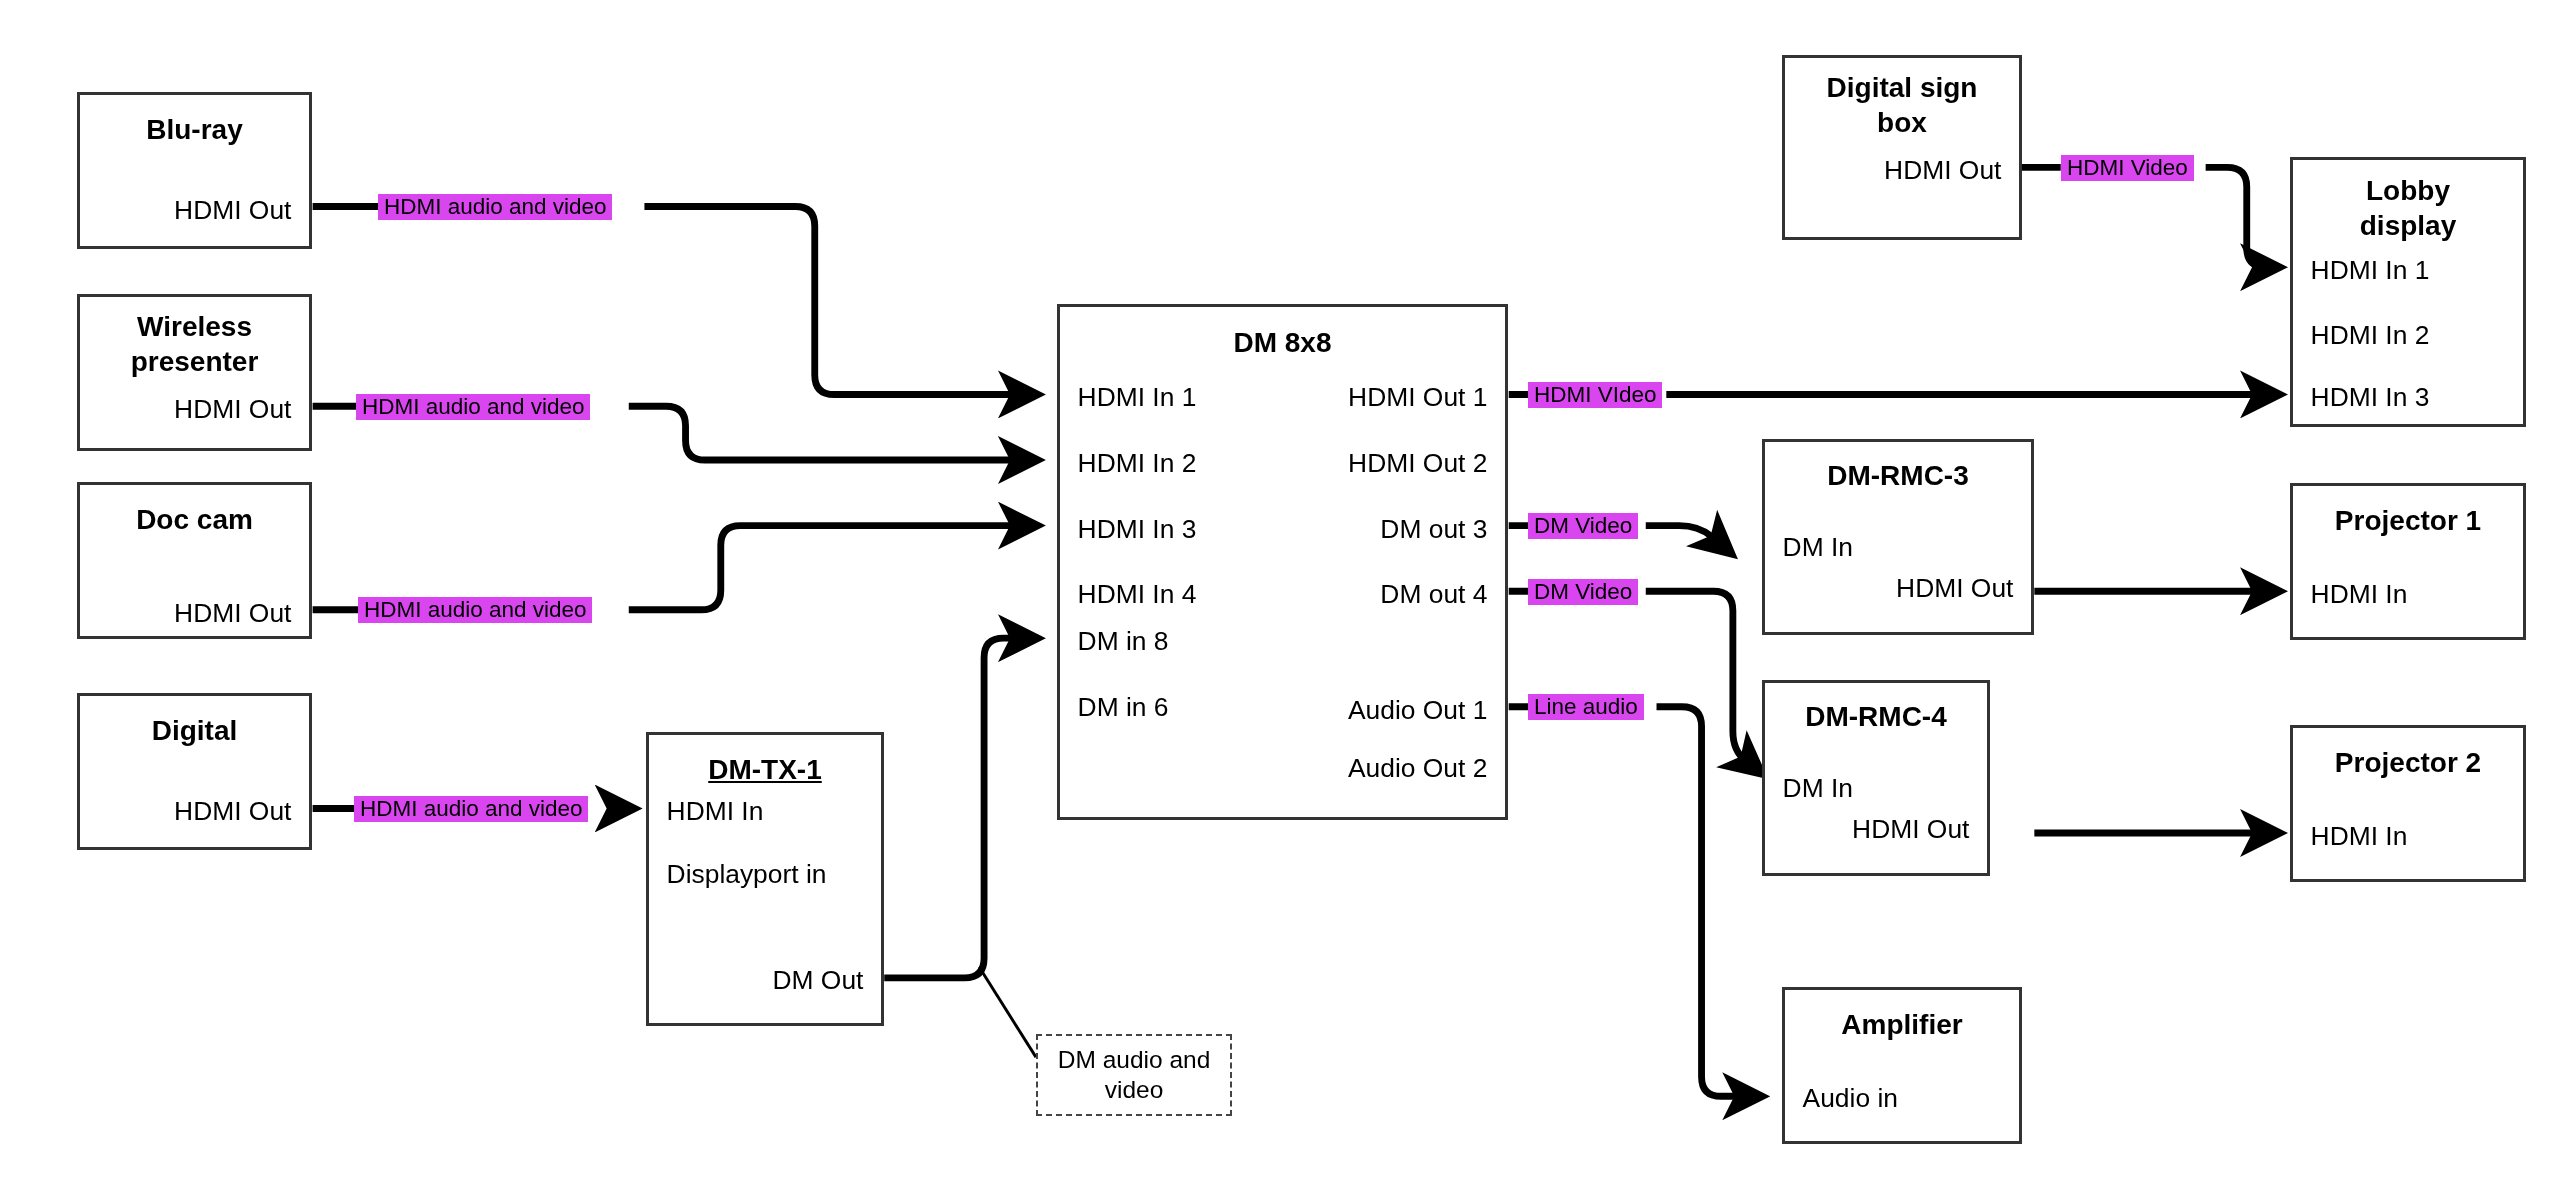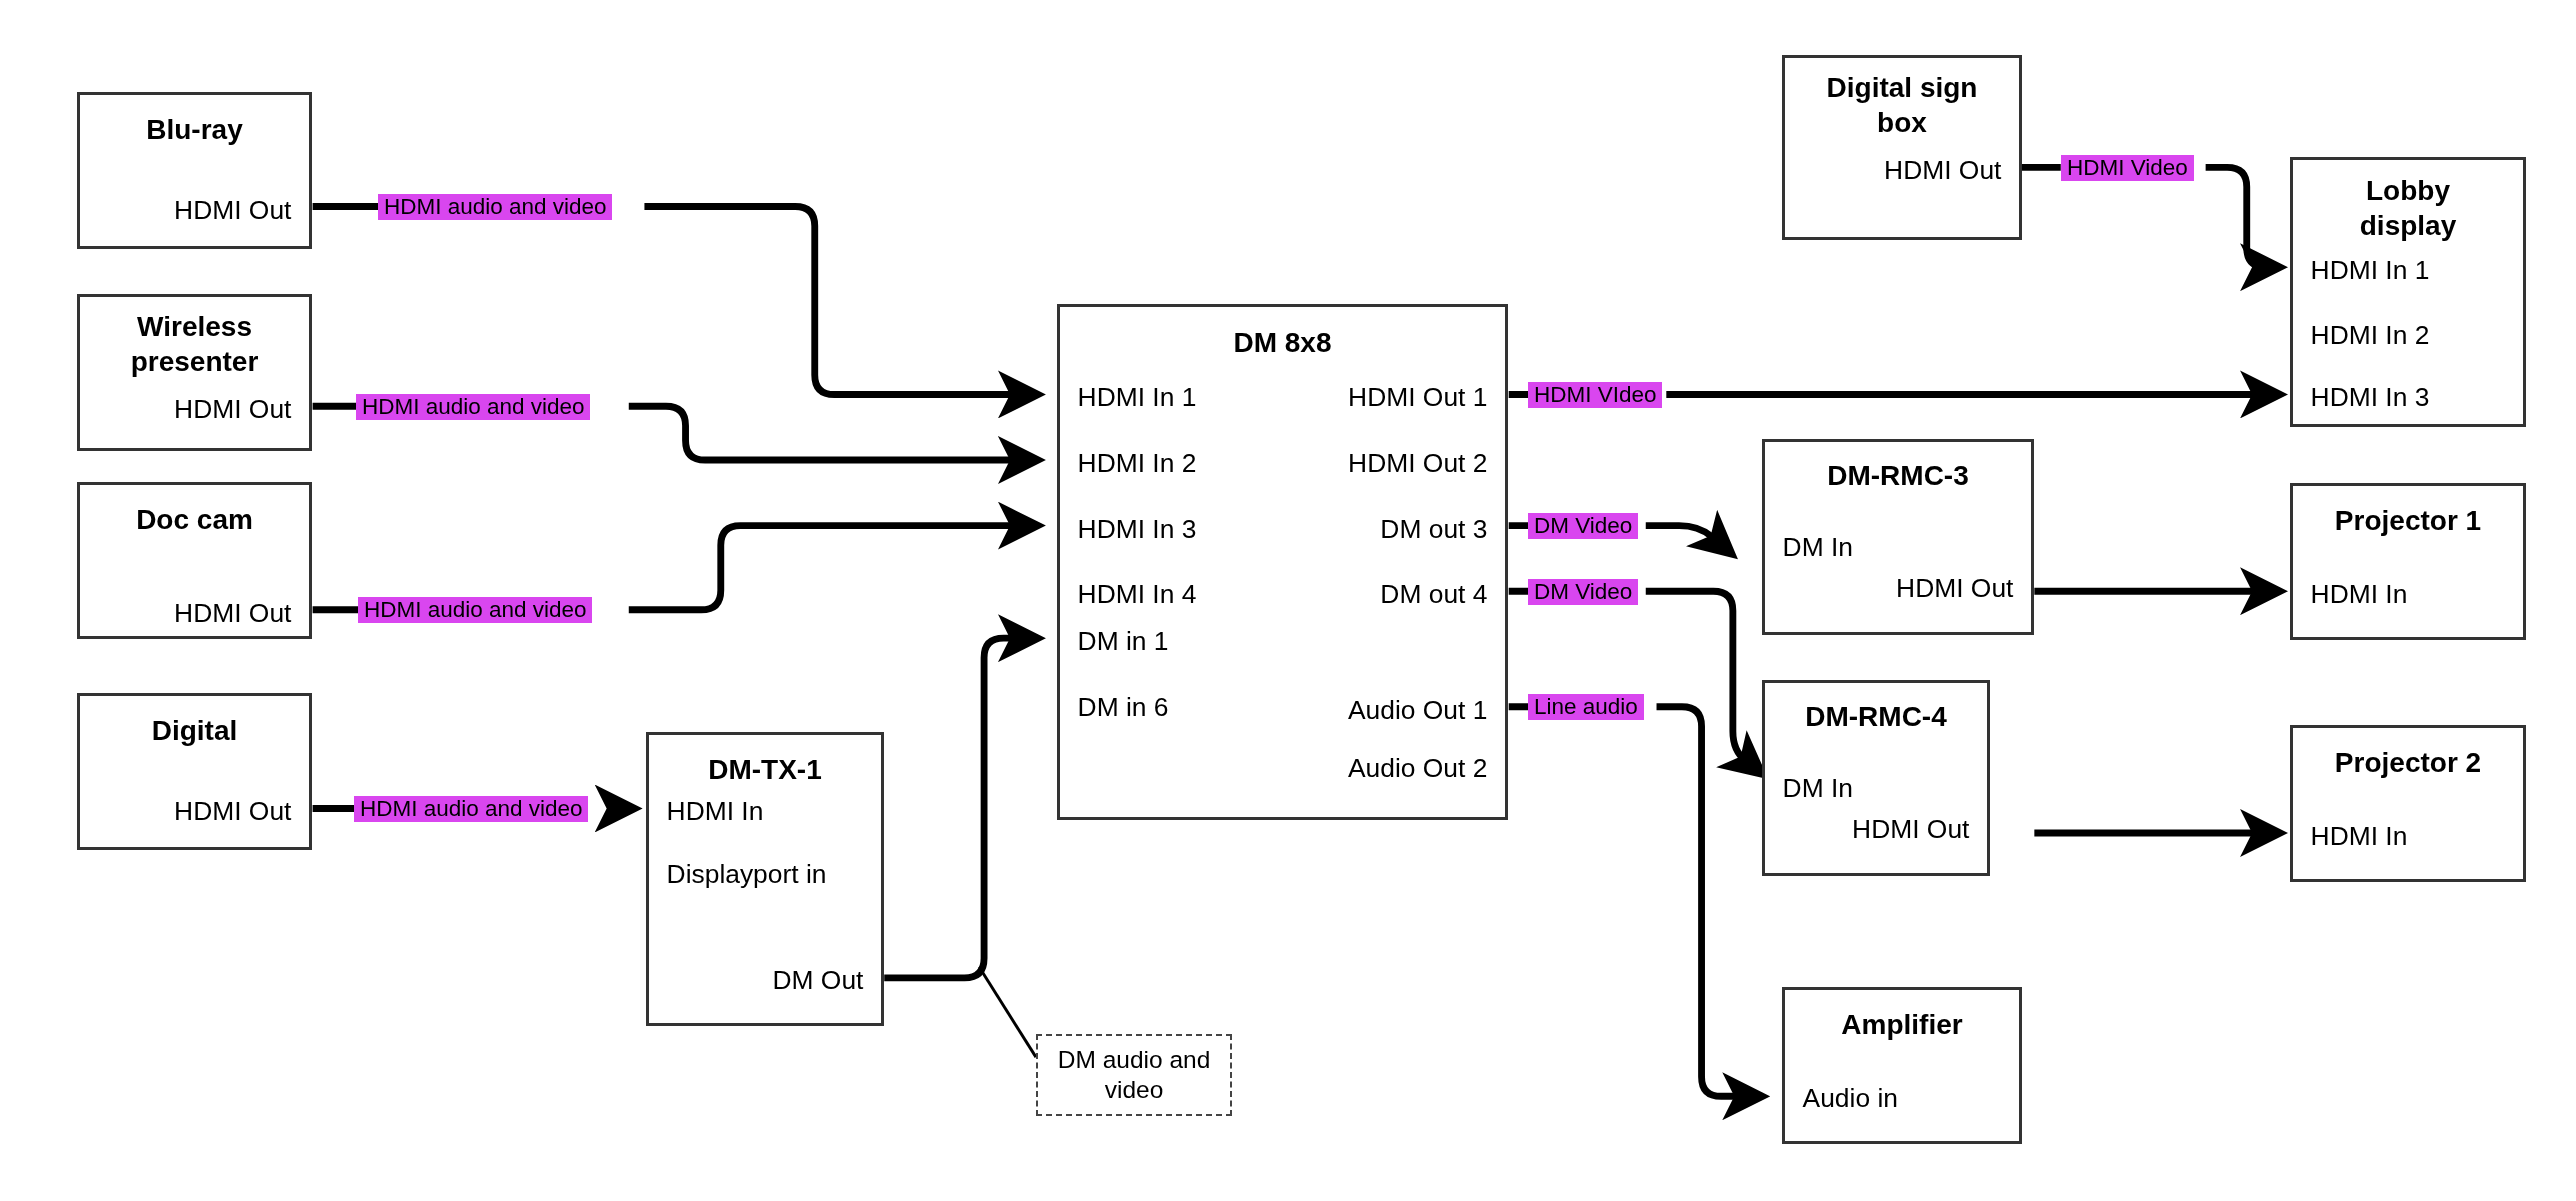--- a/index.html
+++ b/index.html
@@ -168,7 +168,7 @@
     <div class="port left" style="top:142px;">HDMI In 2</div>
     <div class="port left" style="top:208px;">HDMI In 3</div>
     <div class="port left" style="top:273px;">HDMI In 4</div>
-    <div class="port left" style="top:320px;">DM in 1</div>
+    <div class="port left" style="top:320px;">DM in 8</div>
     <div class="port left" style="top:386px;">DM in 6</div>
 
     <div class="port right" style="top:76px;">HDMI Out 1</div>

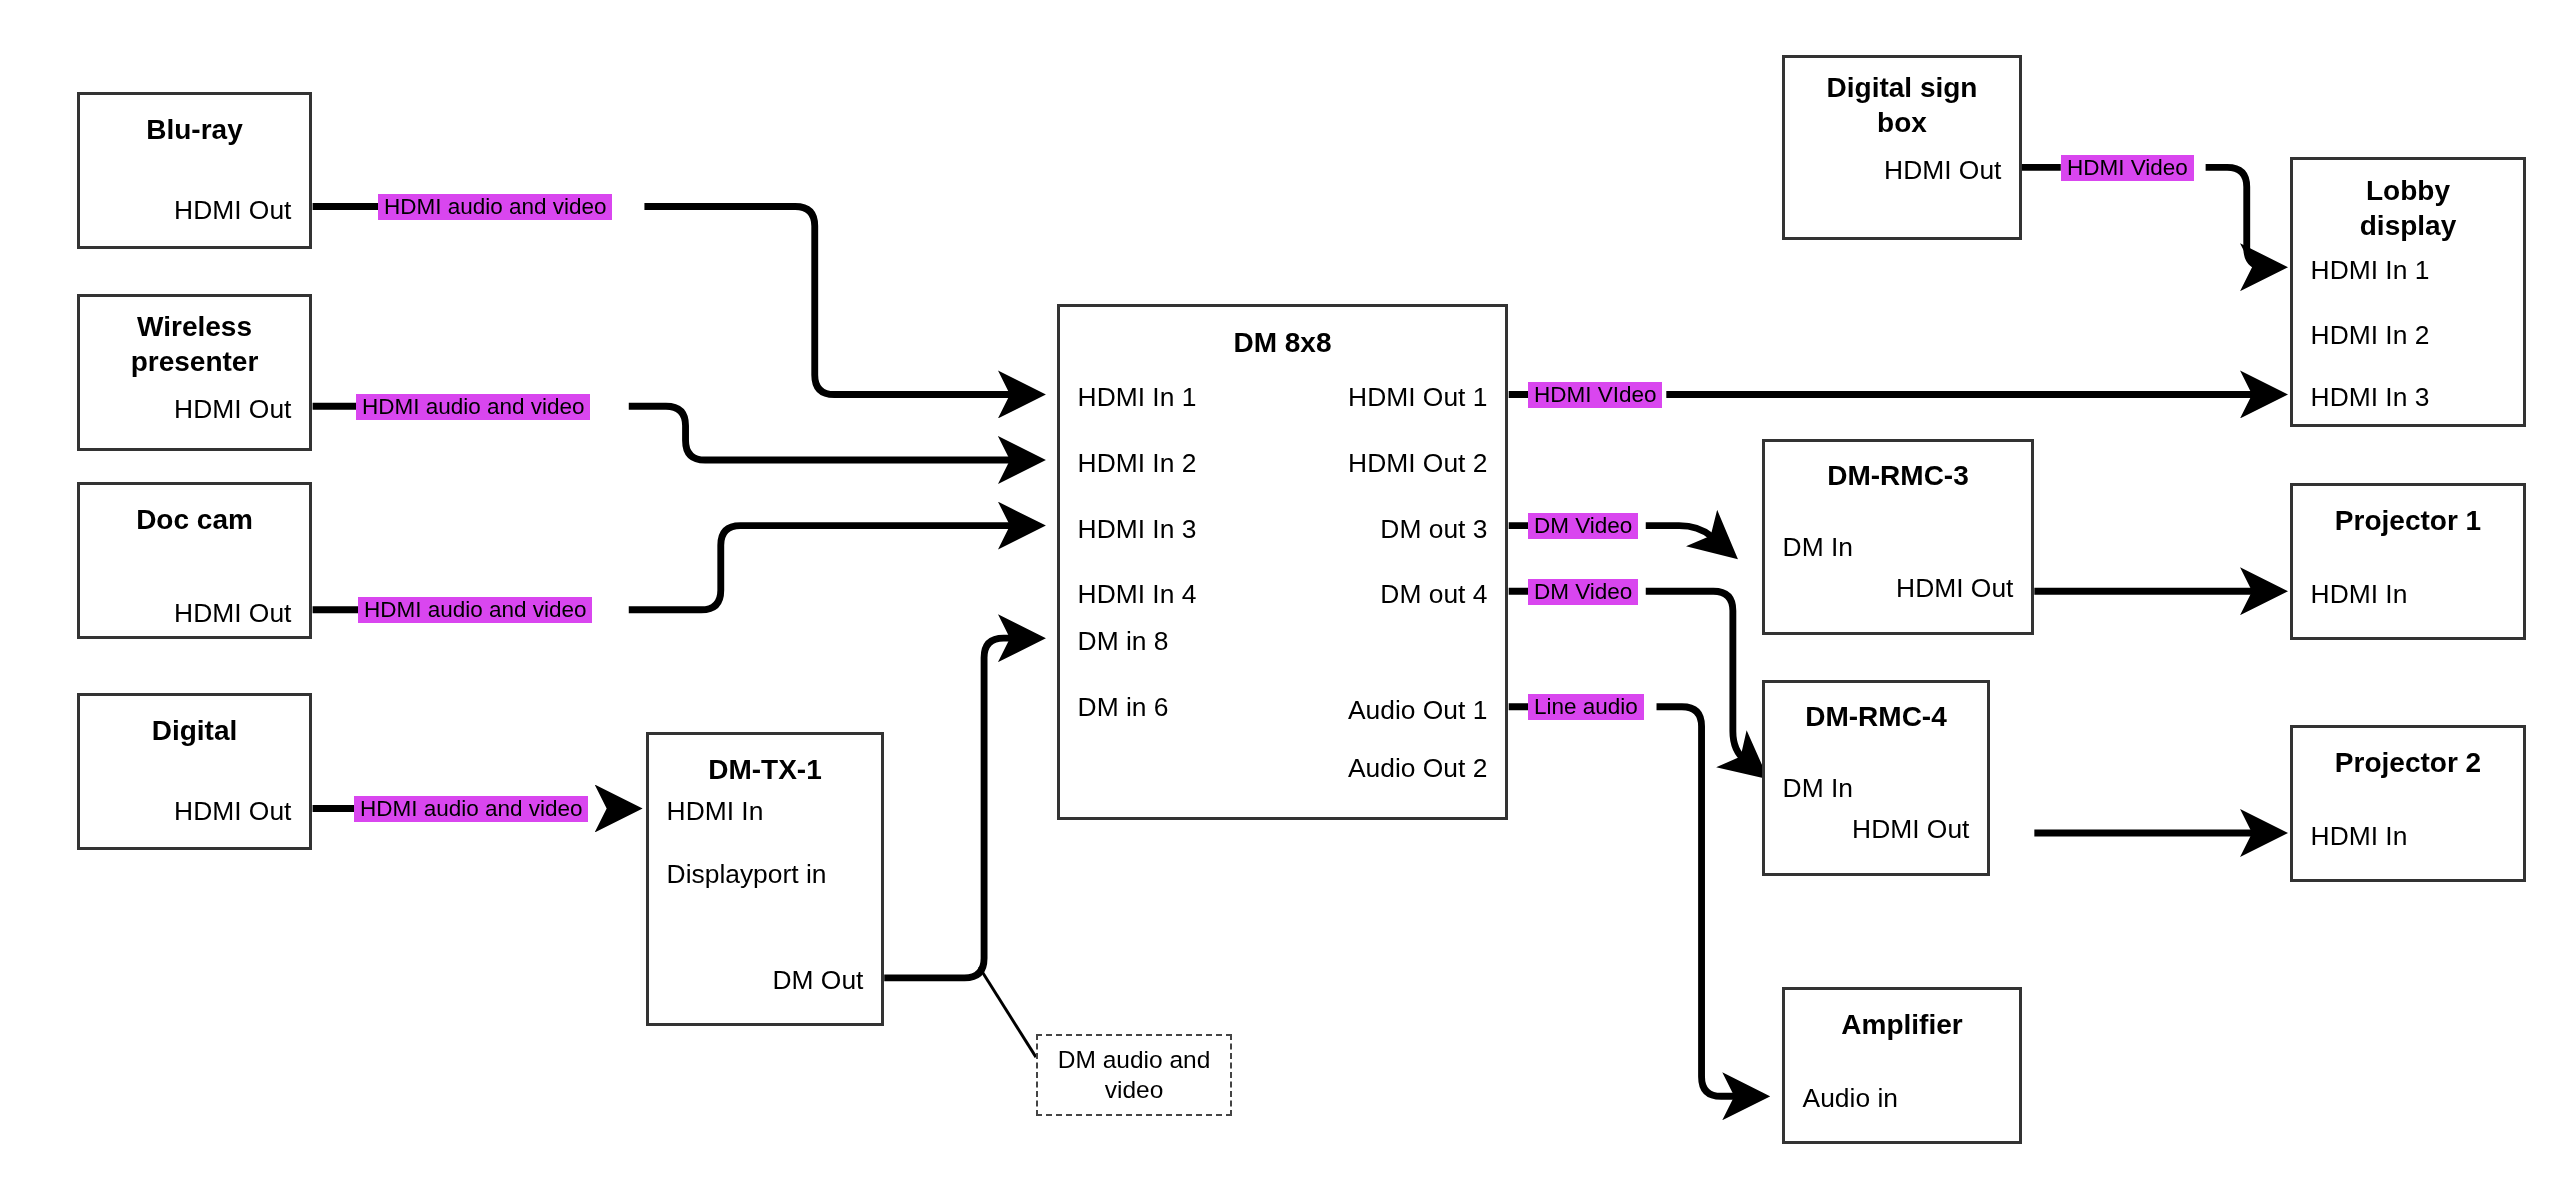--- a/index.html
+++ b/index.html
@@ -155,7 +155,7 @@
   </div>
 
   <div class="node" style="left:646px; top:732px; width:238px; height:294px;">
-    <div class="title" style="top:16.6px;">DM-TX-1</div>
+    <div class="title" style="top:16.6px;text-decoration:underline;">DM-TX-1</div>
     <div class="port left" style="top:62px;">HDMI In</div>
     <div class="port left" style="top:125px;">Displayport in</div>
     <div class="port right" style="top:231px;text-align:right;">DM Out</div>

